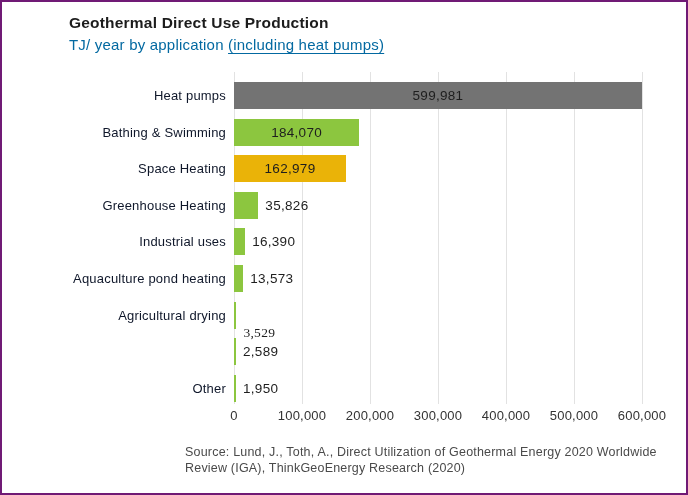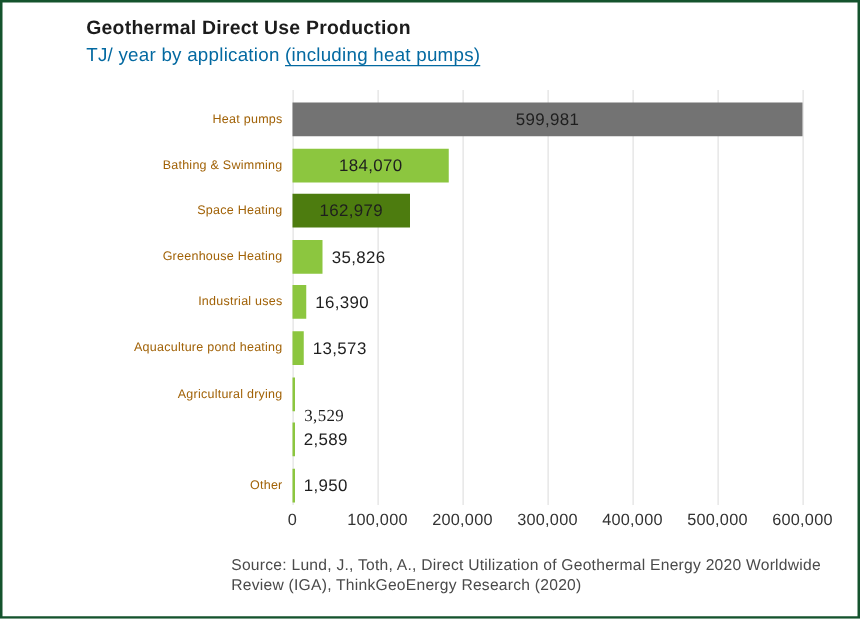--- a/index.html
+++ b/index.html
@@ -6,7 +6,7 @@
   body { width: 688px; height: 495px; font-family: "Liberation Sans", sans-serif; }
   .frame {
     position: relative; width: 688px; height: 495px; background: #ffffff;
-    box-sizing: border-box; border: 2px solid #14532d; overflow: hidden; padding-left: 24px;
+    box-sizing: border-box; border: 2px solid #701a75; overflow: hidden; padding-left: 24px;
   }
   .hdr { position: absolute; left: 67px; top: 12px; }
   .title { font-size: 15.5px; font-weight: bold; color: #1c1c1c; letter-spacing: 0.2px; margin: 0; }

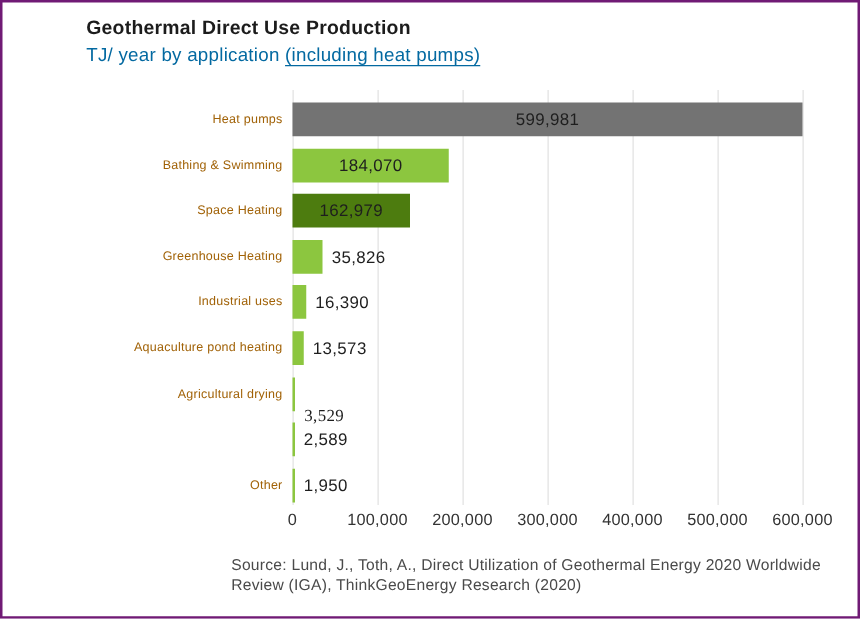--- a/index.html
+++ b/index.html
@@ -16,7 +16,7 @@
   .gridline { position: absolute; width: 1px; background: #e2e2e2; top: 70px; height: 332px; }
   .cat-label {
     position: absolute; left: 0; width: 224px; text-align: right;
-    font-size: 10px; color: #a16207; letter-spacing: 0.2px; line-height: 27px;
+    font-size: 13px; color: #0f172a; letter-spacing: 0.2px; line-height: 27px;
   }
   .bar { position: absolute; height: 27px; display: flex; align-items: center; justify-content: center; }
   .value-label { font-size: 13.5px; color: #1e1e1e; letter-spacing: 0.3px; white-space: nowrap; }

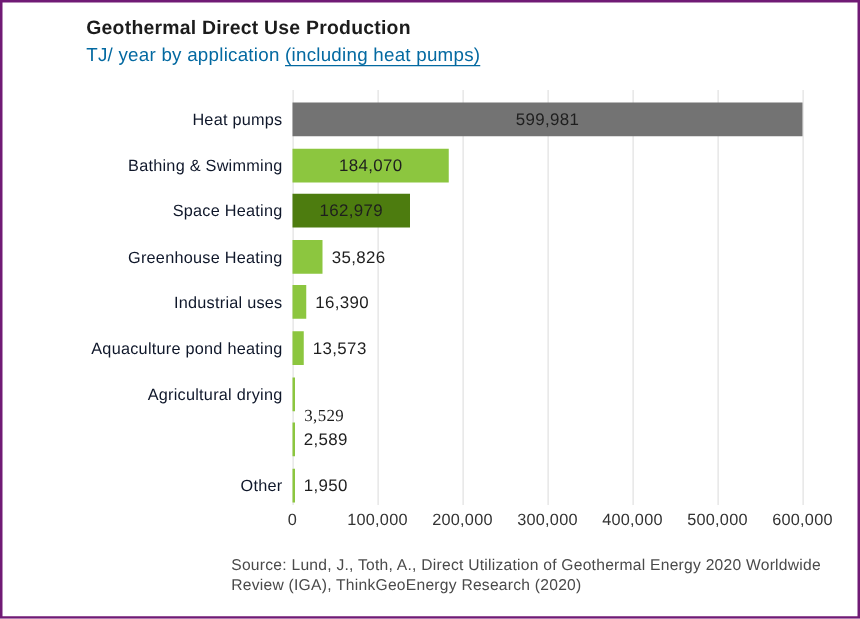--- a/index.html
+++ b/index.html
@@ -63,7 +63,7 @@
         <span class="value-label">184,070</span>
       </div>
       <div class="cat-label" style="top: 153.2px;">Space Heating</div>
-      <div class="bar" style="left: 232px; top: 153.2px; width: 94px; background: #4d7c0f;">
+      <div class="bar" style="left: 232px; top: 153.2px; width: 112px; background: #eab308;">
         <span class="value-label">162,979</span>
       </div>
       <div class="cat-label" style="top: 189.8px;">Greenhouse Heating</div>

